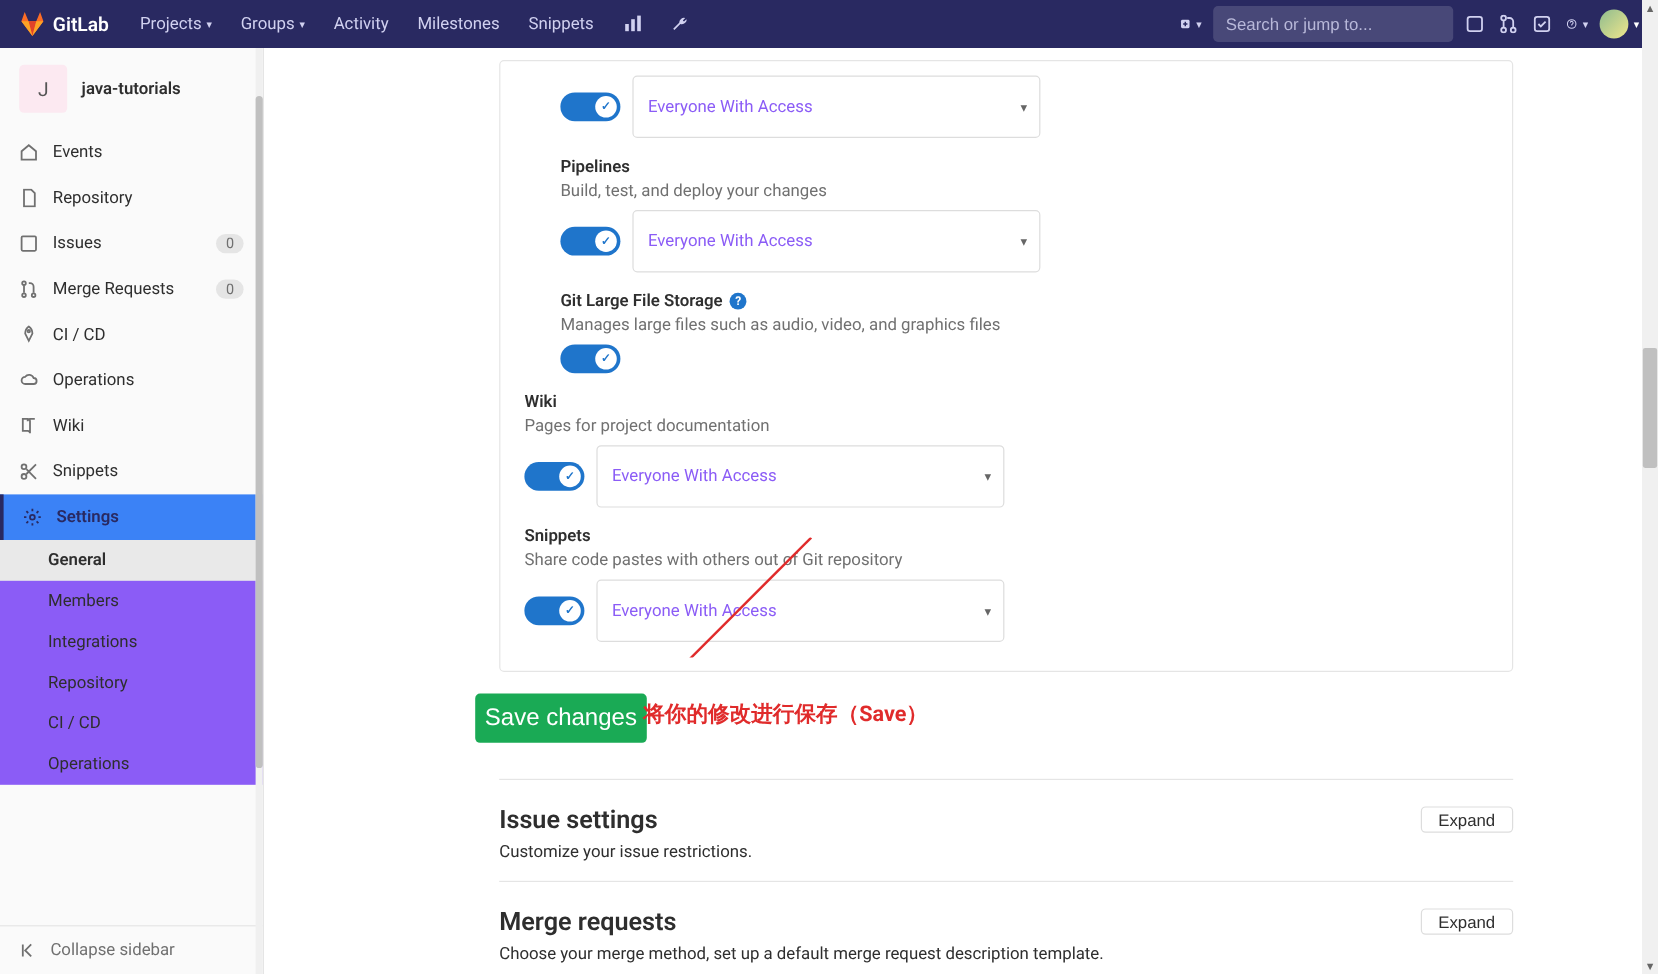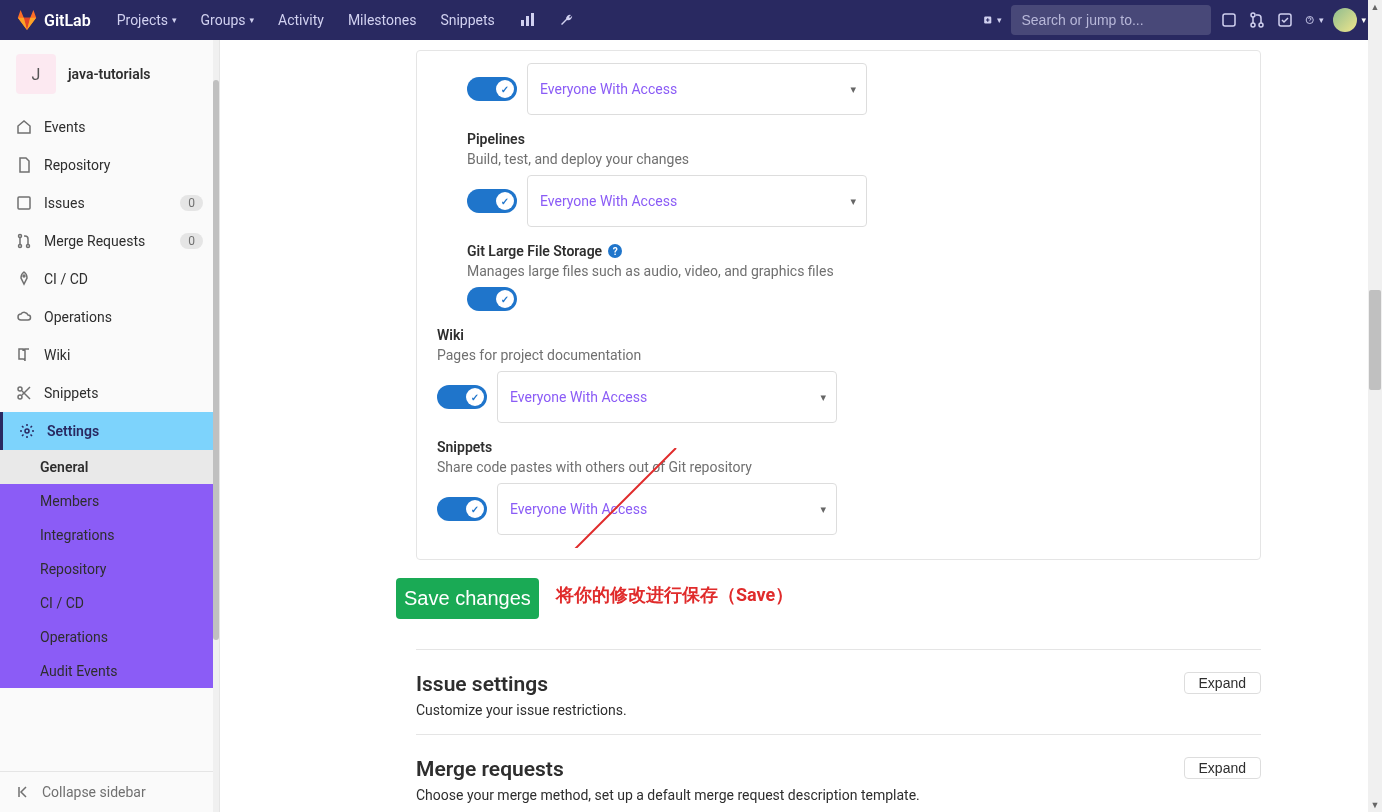--- a/index.html
+++ b/index.html
@@ -31,7 +31,7 @@
 .side-item { display: flex; align-items: center; gap: 12px; padding: 11px 16px; color: #2e2e2e; cursor: pointer; }
 .side-item .icn { width: 16px; height: 16px; color: #707070; display: inline-flex; align-items: center; justify-content: center; }
 .side-item .badge { margin-left: auto; background: #e5e5e5; color: #707070; border-radius: 10px; padding: 1px 8px; font-size: 12px; }
-.side-item.active { background: #7dd3fc; border-left: 3px solid #292961; color: #292961; font-weight: 600; }
+.side-item.active { background: #3b82f6; border-left: 3px solid #292961; color: #292961; font-weight: 600; }
 .side-item.active .icn { color: #292961; }
 .sub-items { background: #8b5cf6; }
 .sub-item { padding: 9px 16px 9px 40px; color: #2e2e2e; cursor: pointer; }

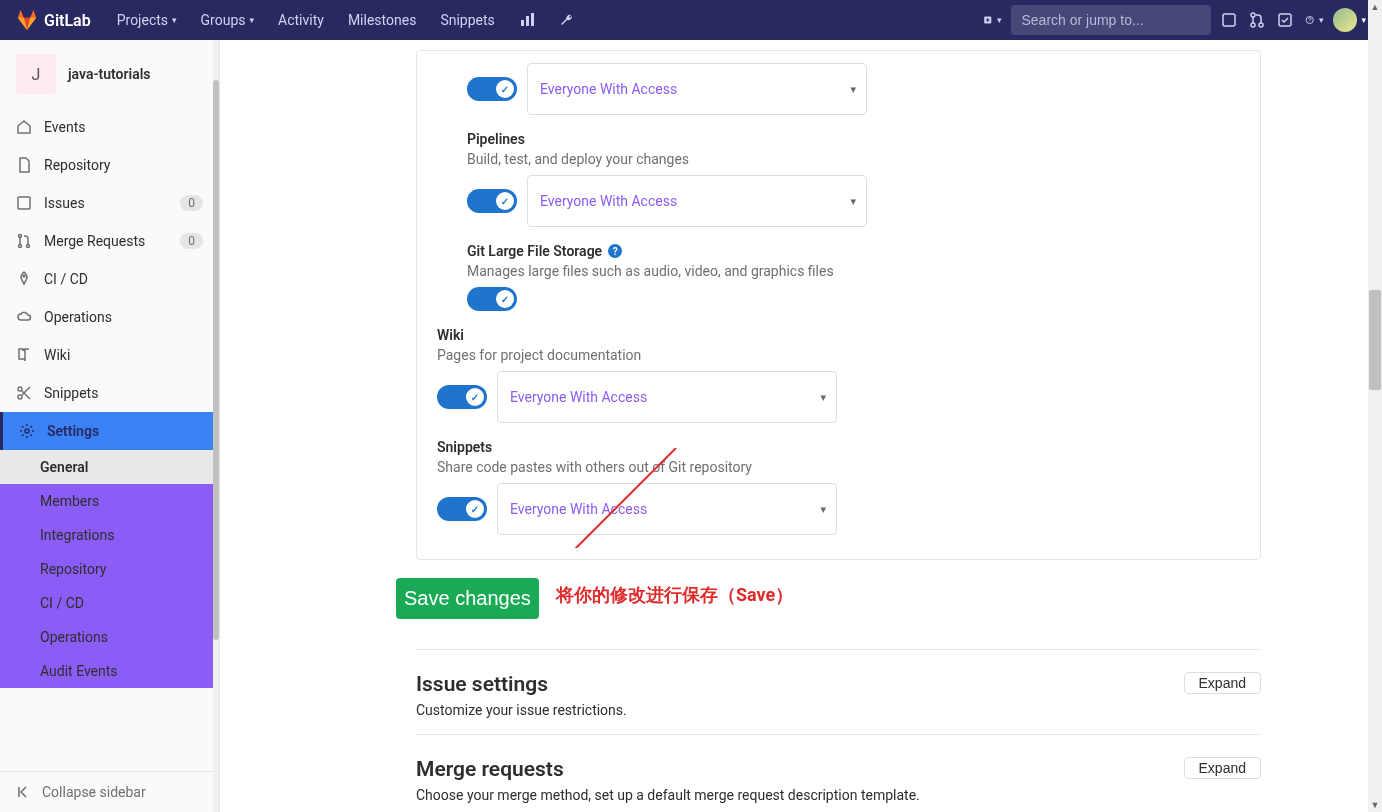--- a/index.html
+++ b/index.html
@@ -346,7 +346,7 @@
             </defs>
           <line x1="150" y1="0" x2="10" y2="140" stroke="#e02b2b" stroke-width="2" marker-end="url(#ah)"></line>
         </svg>
-        <div class="annotation" style="left:140px; top:5px;">将你的修改进行保存（Save）</div>
+        <div class="annotation" style="left:120px; top:5px;">将你的修改进行保存（Save）</div>
       </div>
 
       <div class="section">

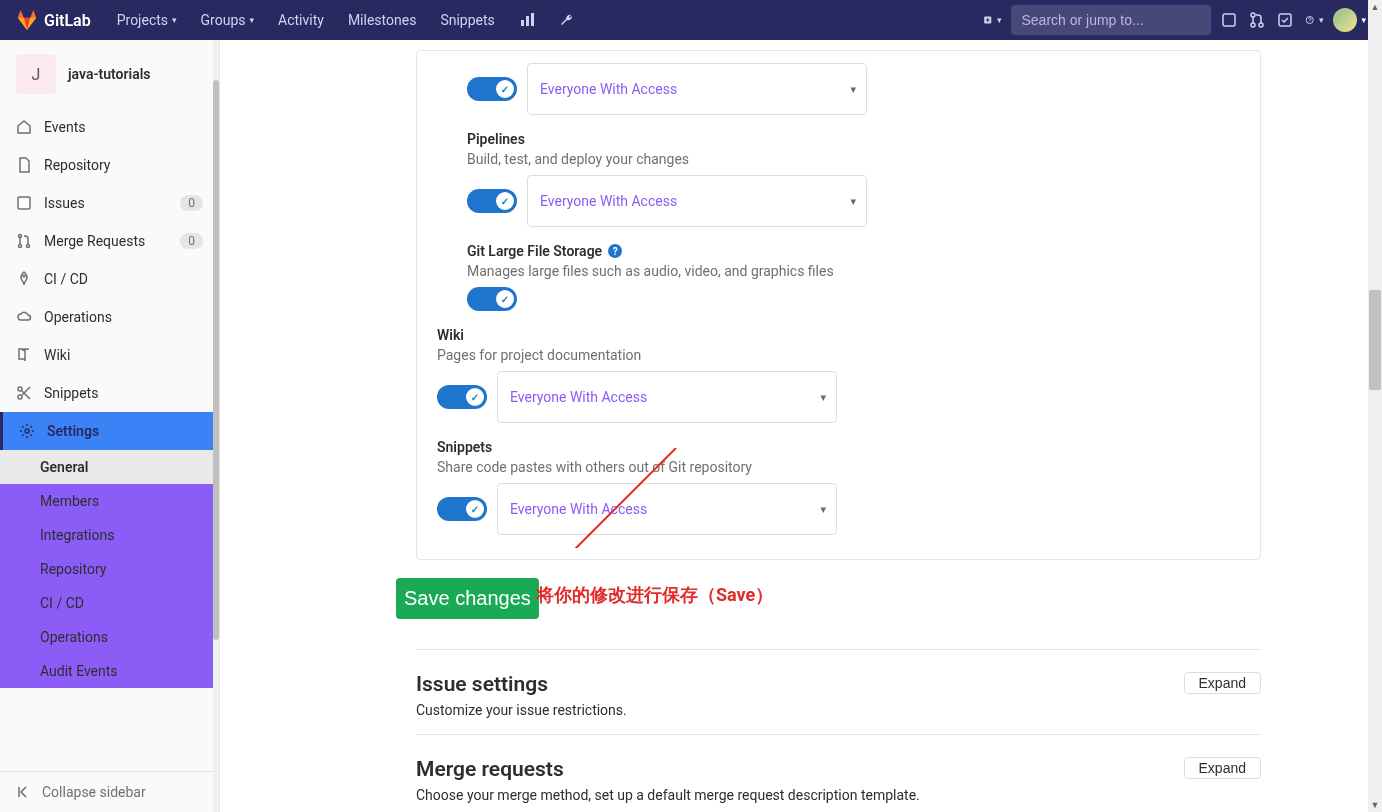--- a/index.html
+++ b/index.html
@@ -265,7 +265,6 @@
         <div class="sub-item">Repository</div>
         <div class="sub-item">CI / CD</div>
         <div class="sub-item">Operations</div>
-        <div class="sub-item">Audit Events</div>
       </div>
     </div>
     <div class="sidebar-footer">

